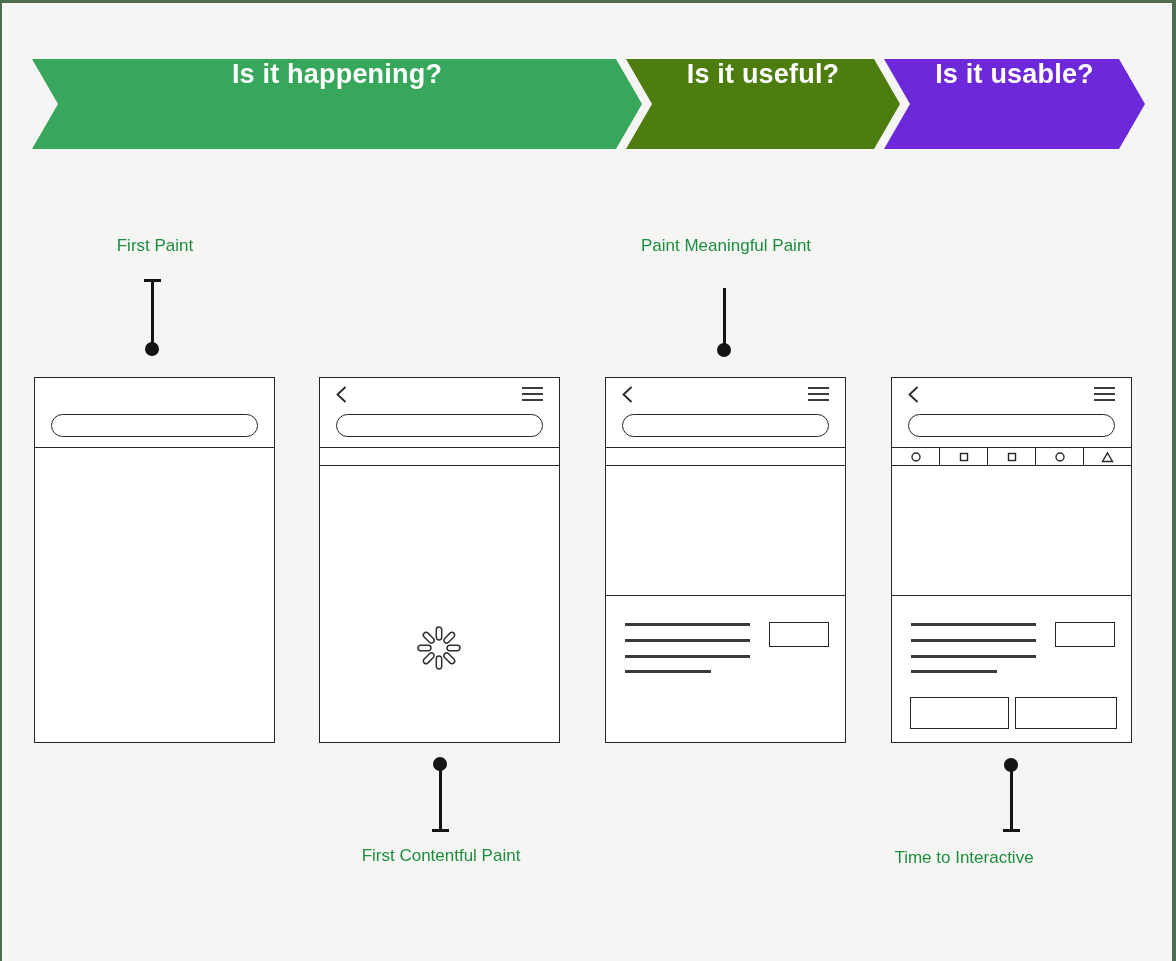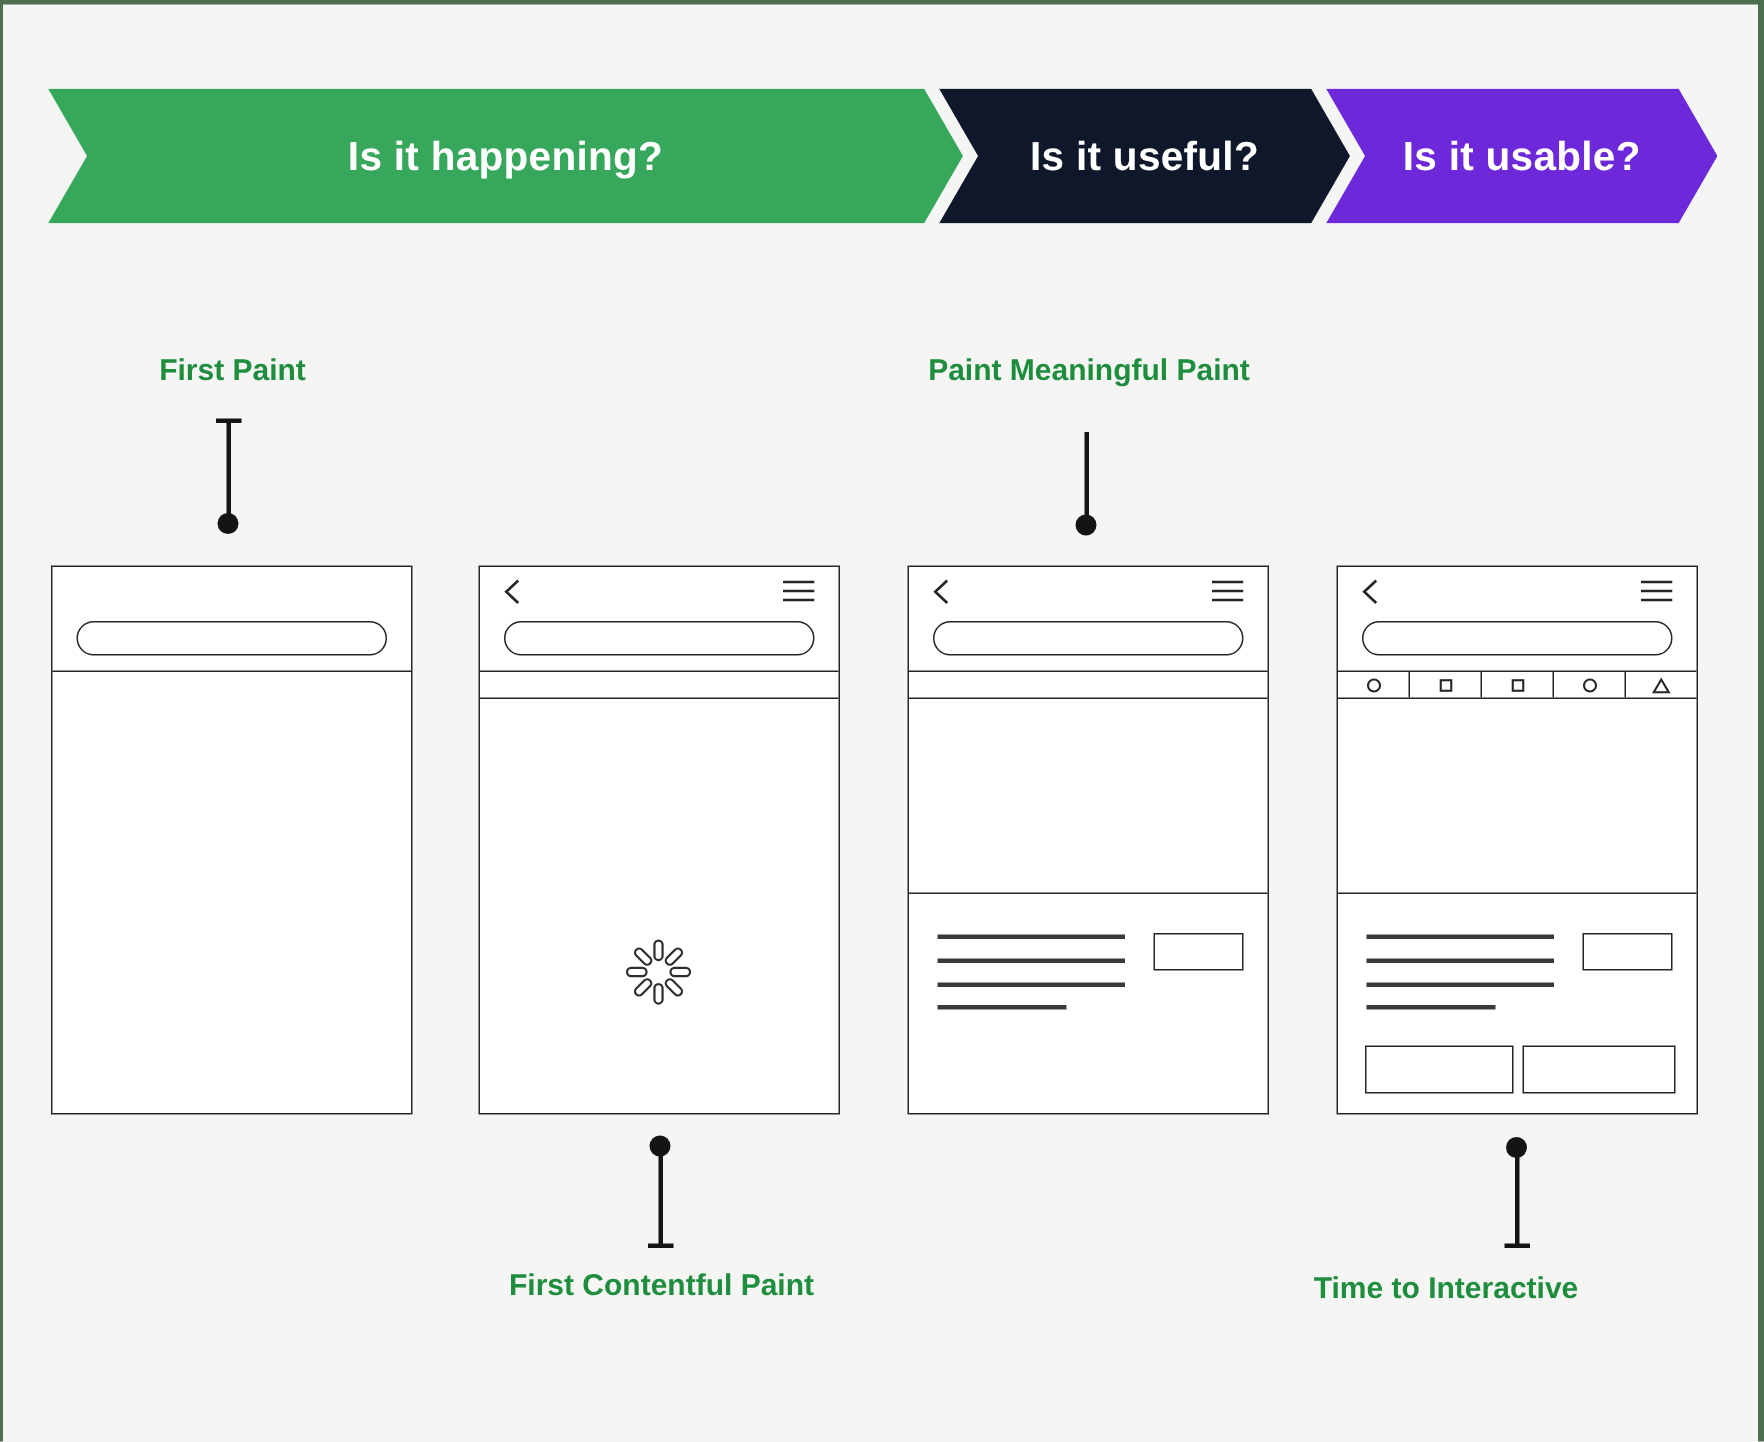--- a/index.html
+++ b/index.html
@@ -13,7 +13,7 @@
   
   .chev{
     position:absolute;top:56px;height:90px;
-    display:flex;align-items:center;justify-content:center;
+    display:flex;align-items:flex-start;justify-content:center;
     color:#fff;font-size:27px;font-weight:700;letter-spacing:.2px;
     clip-path:polygon(0 0, calc(100% - 26px) 0, 100% 50%, calc(100% - 26px) 100%, 0 100%, 26px 50%);
   }

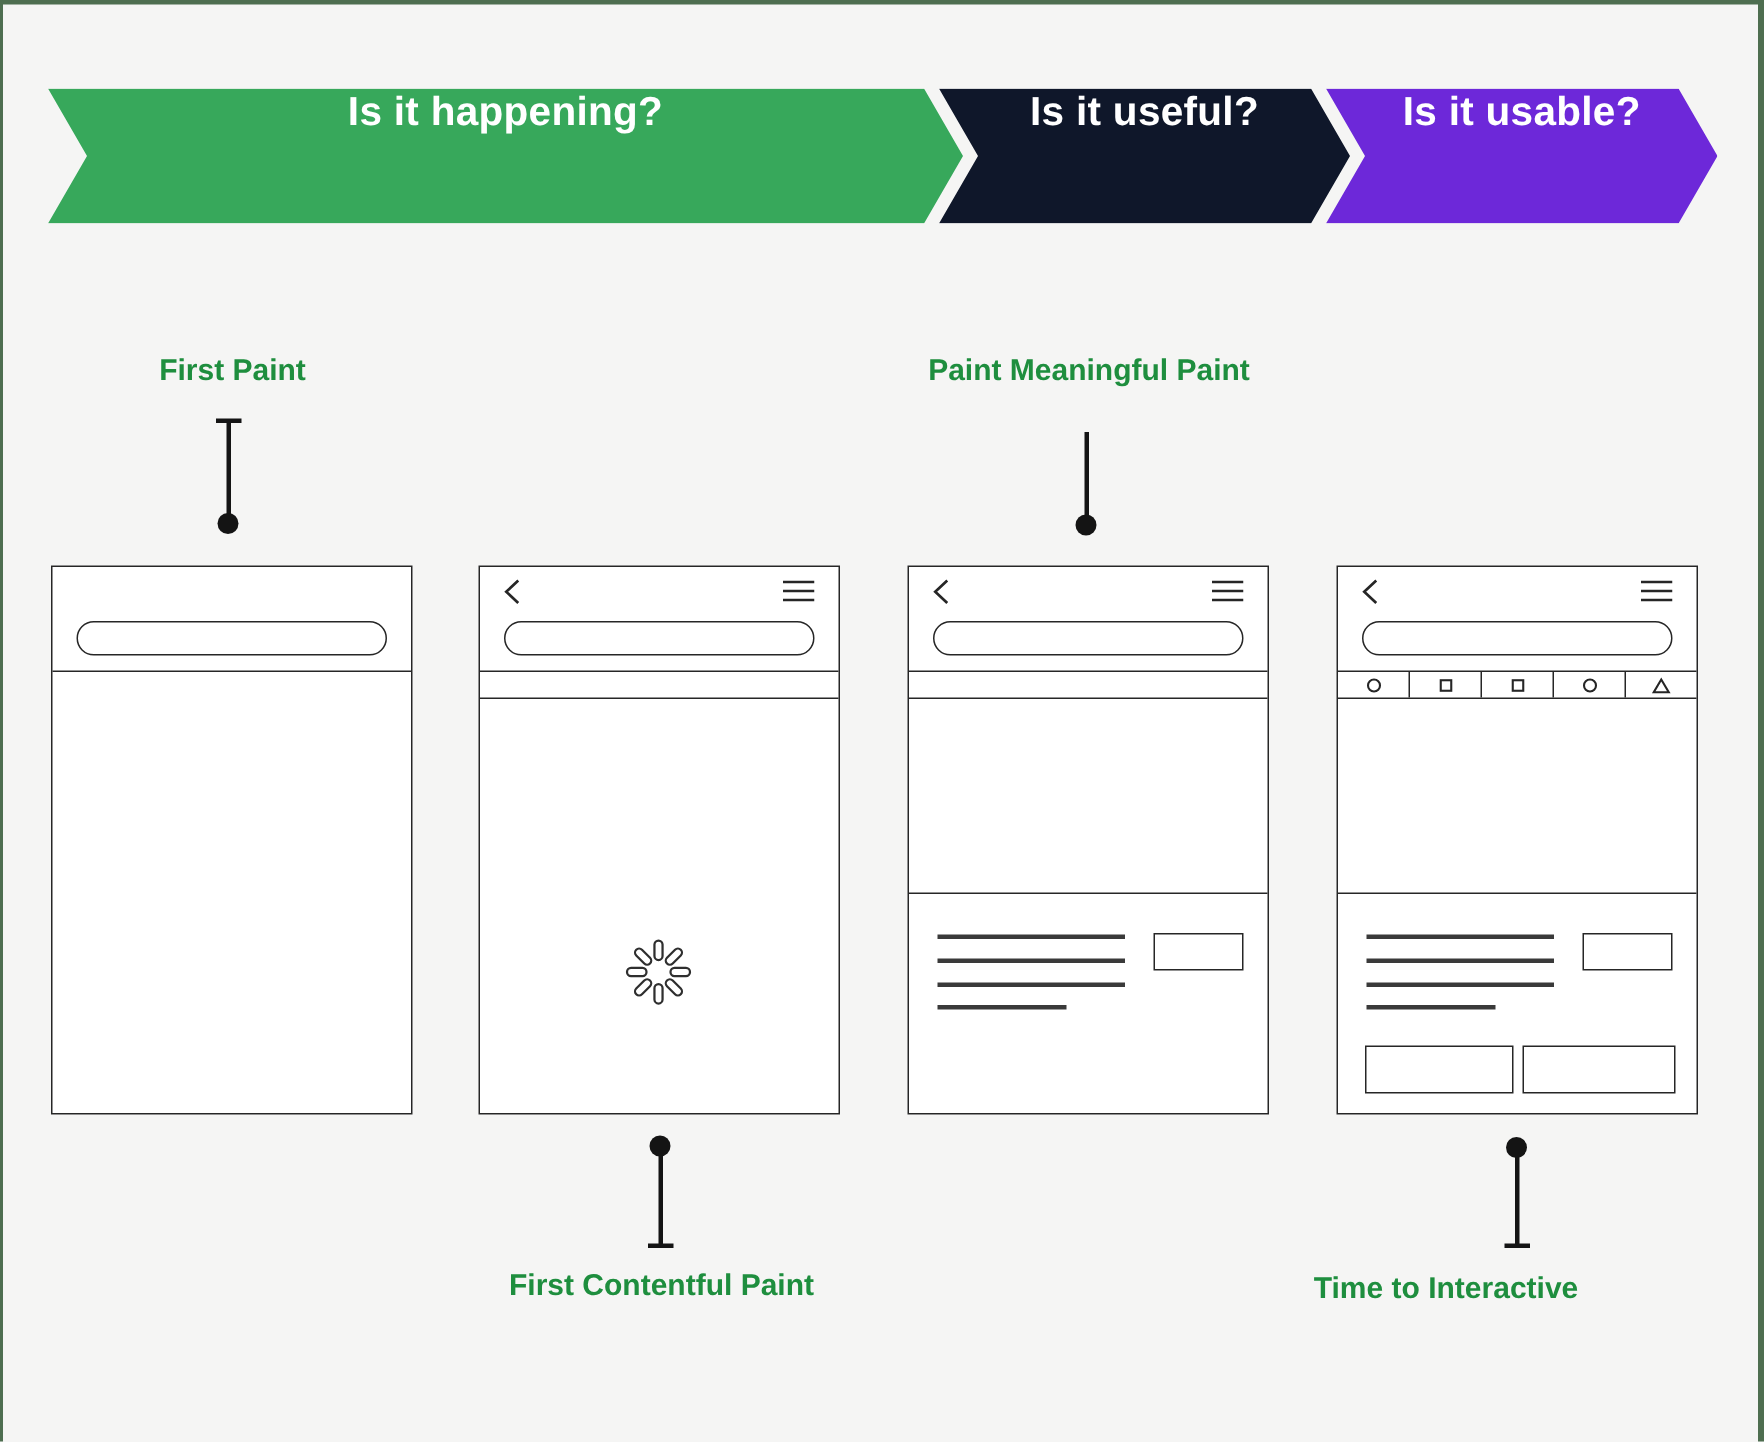--- a/index.html
+++ b/index.html
@@ -18,7 +18,7 @@
     clip-path:polygon(0 0, calc(100% - 26px) 0, 100% 50%, calc(100% - 26px) 100%, 0 100%, 26px 50%);
   }
   .chev1{left:30px;width:610px;background:#37a85b;}
-  .chev2{left:624px;width:274px;background:#0f172a;}
+  .chev2{left:624px;width:274px;background:#4d7c0f;}
   .chev3{left:882px;width:261px;background:#6d28d9;}
   
   .metric-label{

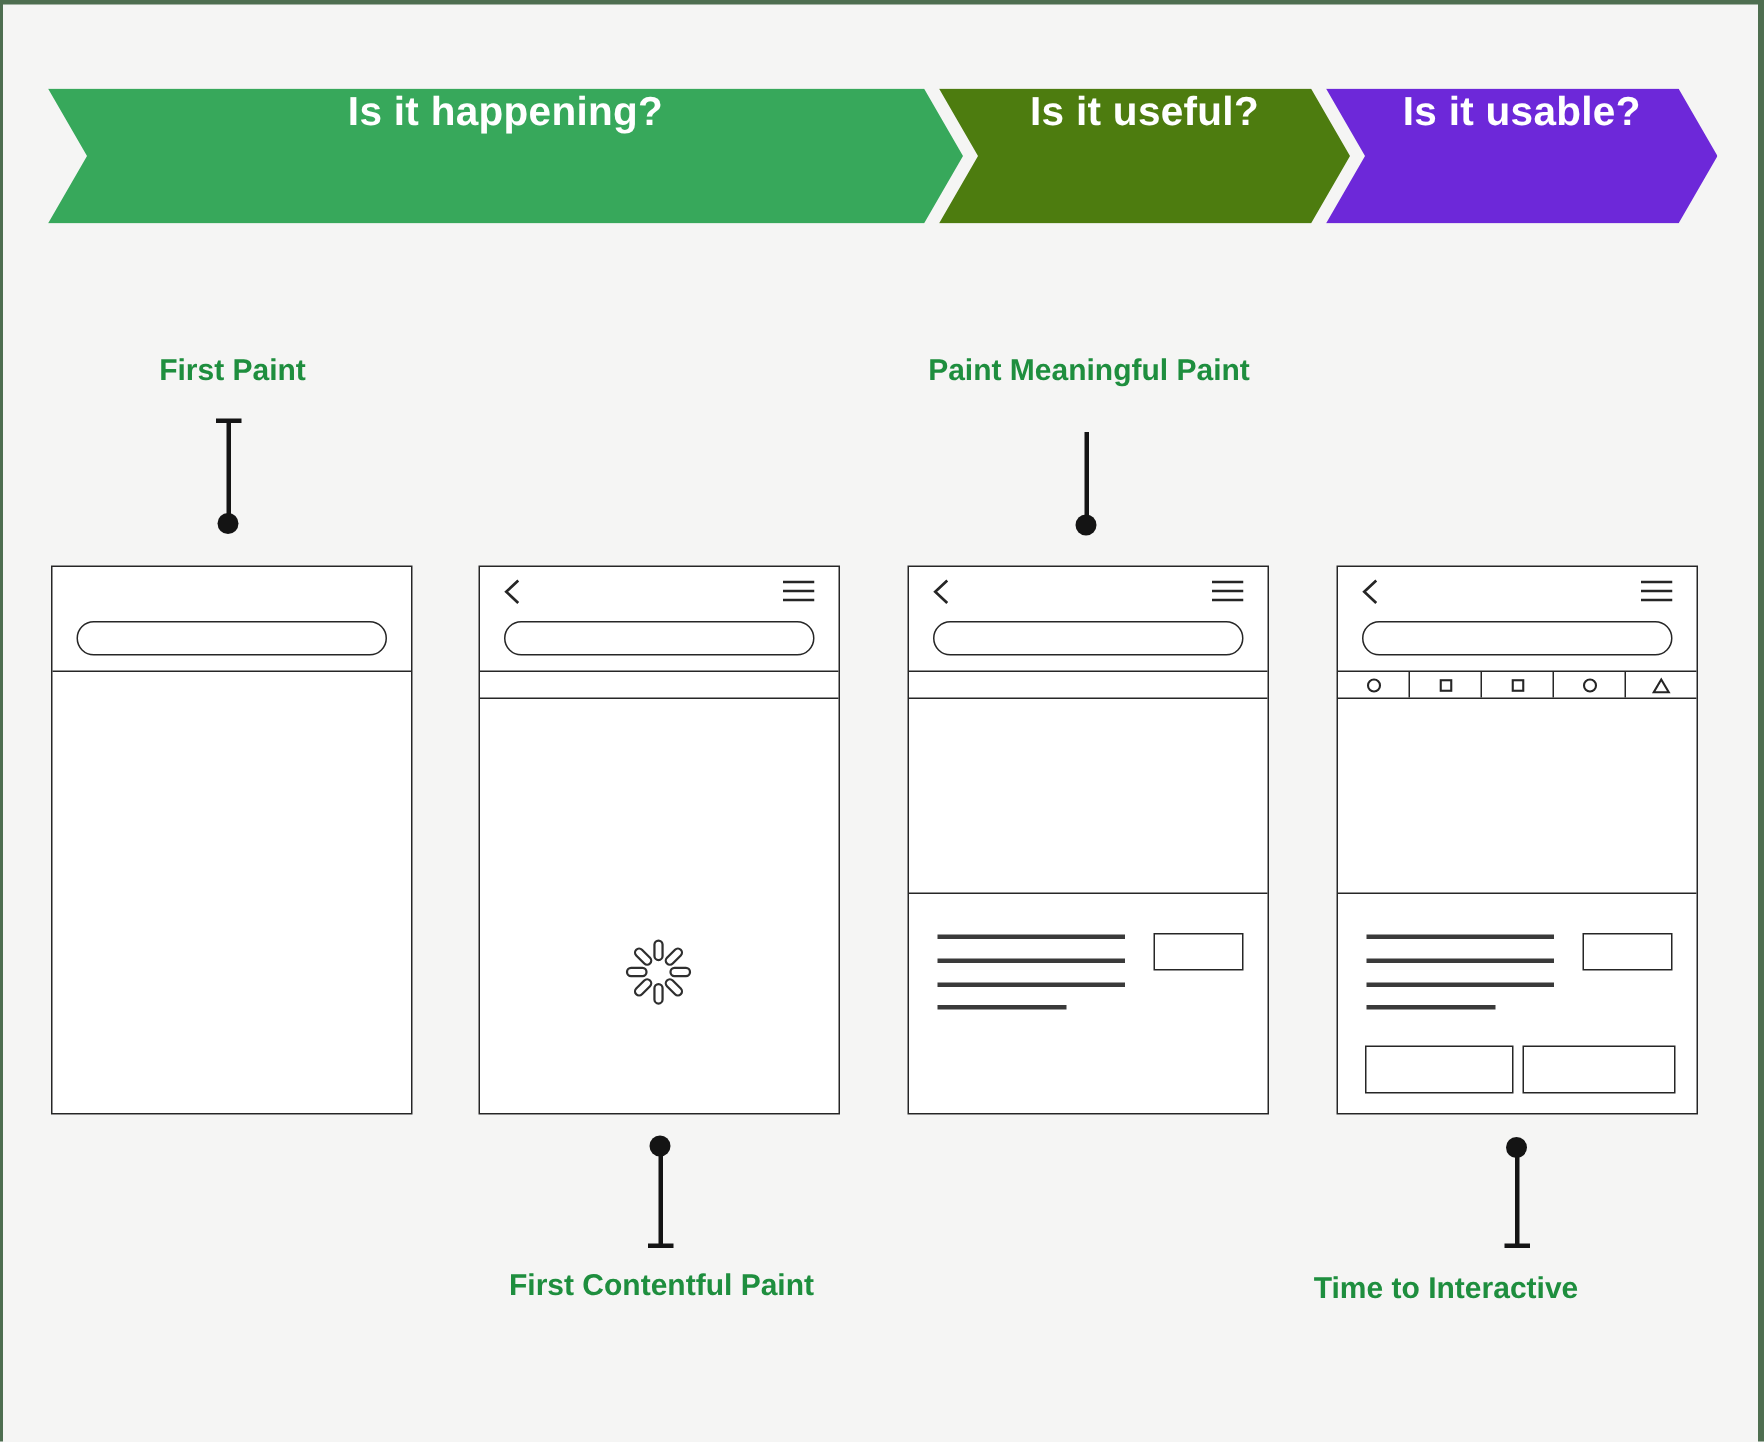--- a/index.html
+++ b/index.html
@@ -23,7 +23,7 @@
   
   .metric-label{
     position:absolute;transform:translateX(-50%);
-    color:#1e8e3e;font-size:20px;font-weight:700;white-space:nowrap;
+    color:#1e8e3e;font-size:17px;font-weight:400;white-space:nowrap;
   }
   
   .cline{position:absolute;width:3px;background:#141414;}

